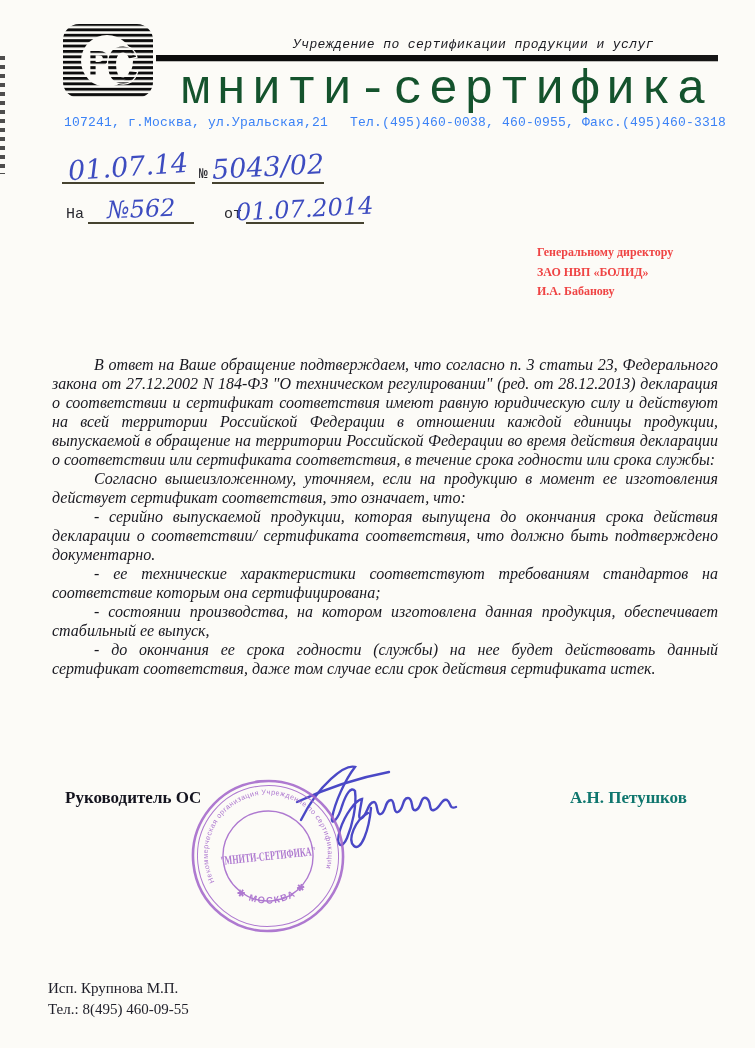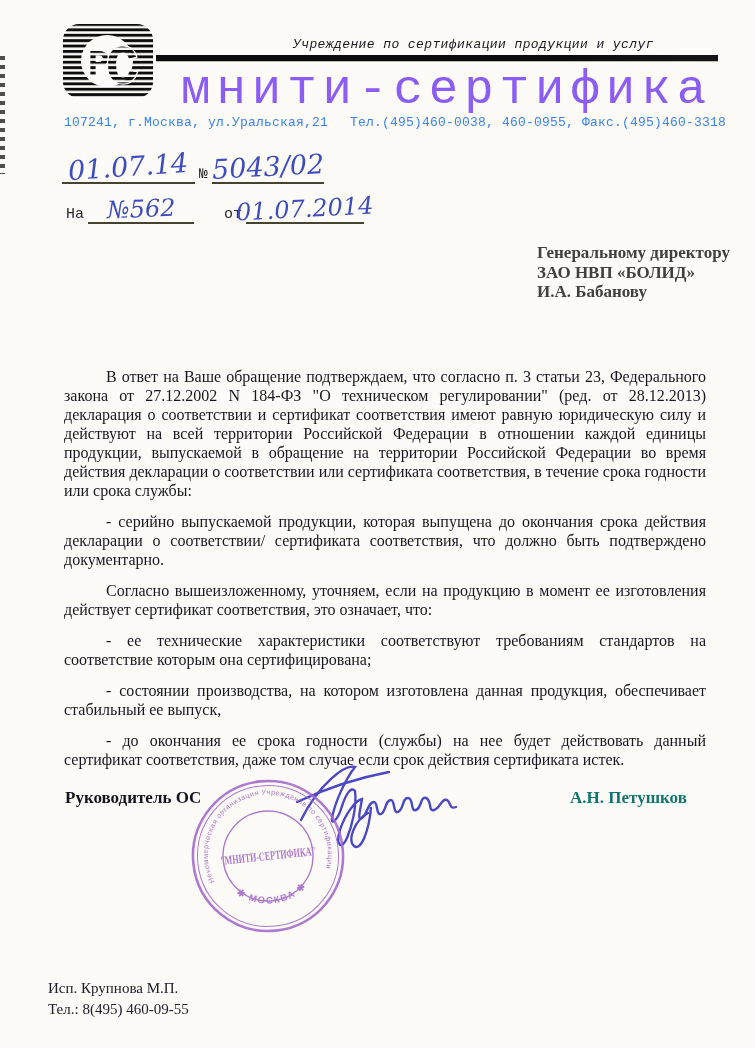--- a/index.html
+++ b/index.html
@@ -29,7 +29,7 @@
   .brand-title{
     position:absolute;left:181px;top:62px;
     font-family:"Liberation Mono", monospace;
-    font-size:49px;letter-spacing:6px;color:#8b5cf6;white-space:nowrap;
+    font-size:49px;letter-spacing:6px;color:#14532d;white-space:nowrap;
   }
   .address-row{
     position:absolute;left:64px;top:115px;width:660px;

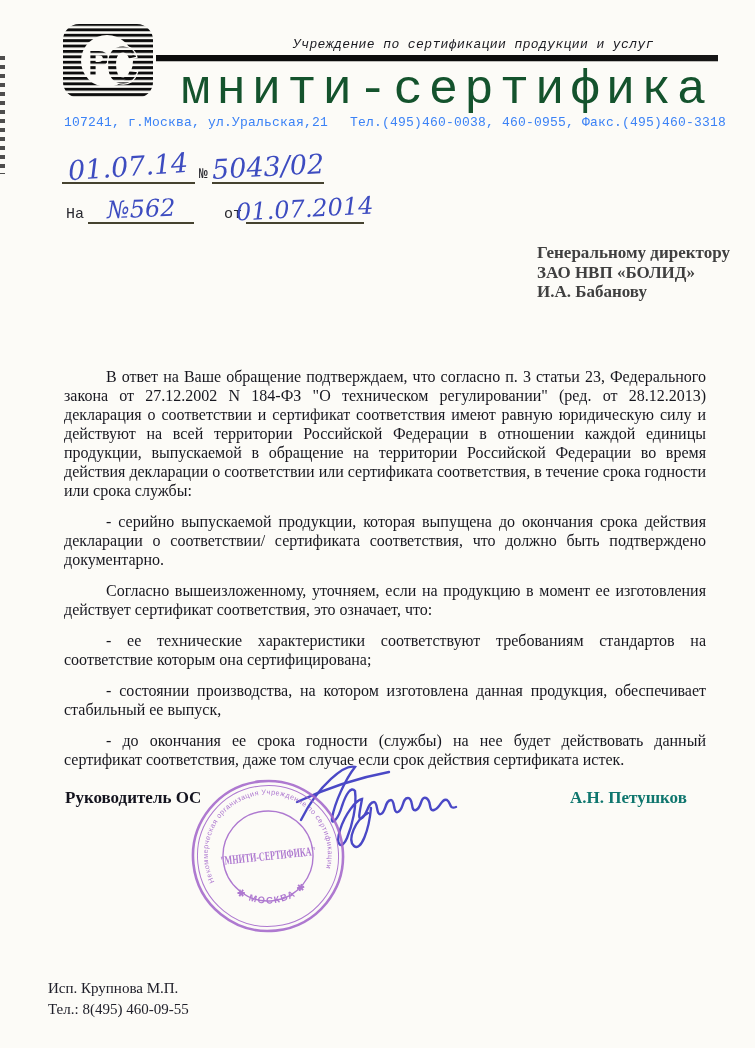--- a/index.html
+++ b/index.html
@@ -62,7 +62,7 @@
   
   .recipient{
     position:absolute;left:537px;top:243px;
-    font-weight:bold;font-size:17px;line-height:19.5px;color:#404040;
+    font-weight:bold;font-size:12px;line-height:19.5px;color:#ef4444;
     white-space:nowrap;
   }
   

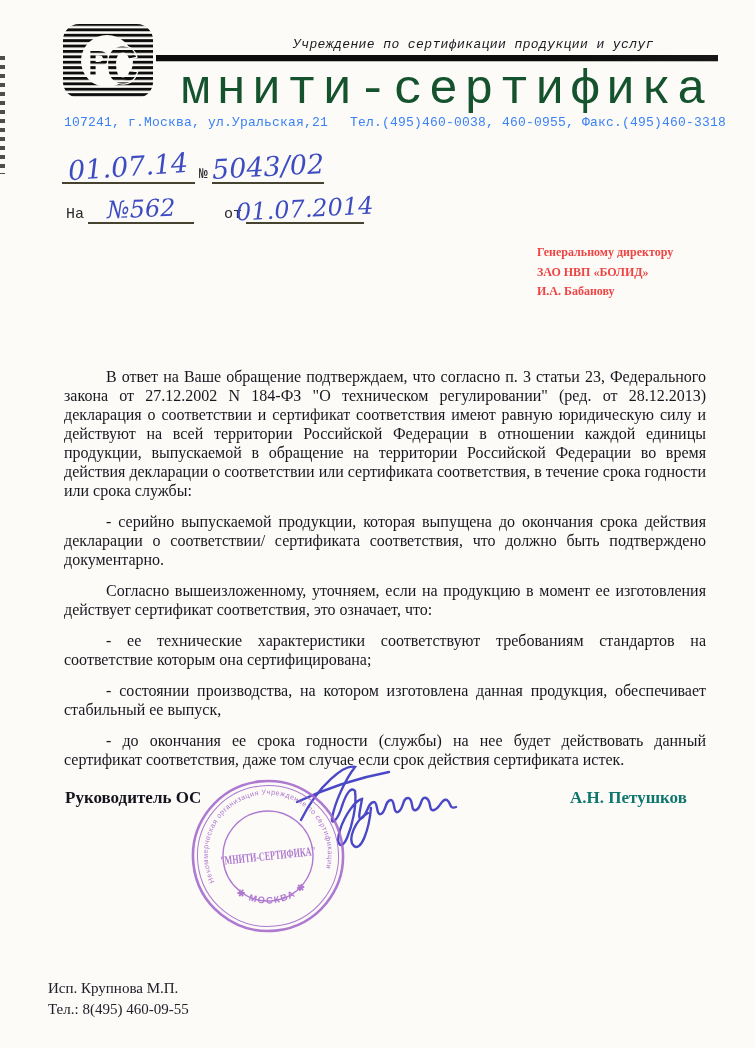--- a/index.html
+++ b/index.html
@@ -70,7 +70,7 @@
     position:absolute;left:52px;top:355px;width:666px;
     font-size:16px;line-height:19px;text-align:justify;color:#17171f;
   }
-  .body-text p{margin:12px;text-indent:42px;}
+  .body-text p{margin:0;text-indent:42px;font-style:italic;}
   
   .sig-label{position:absolute;left:65px;top:788px;font-weight:bold;font-size:17px;color:#14141f;}
   .sig-name{position:absolute;left:570px;top:788px;font-weight:bold;font-size:17px;color:#0f766e;}

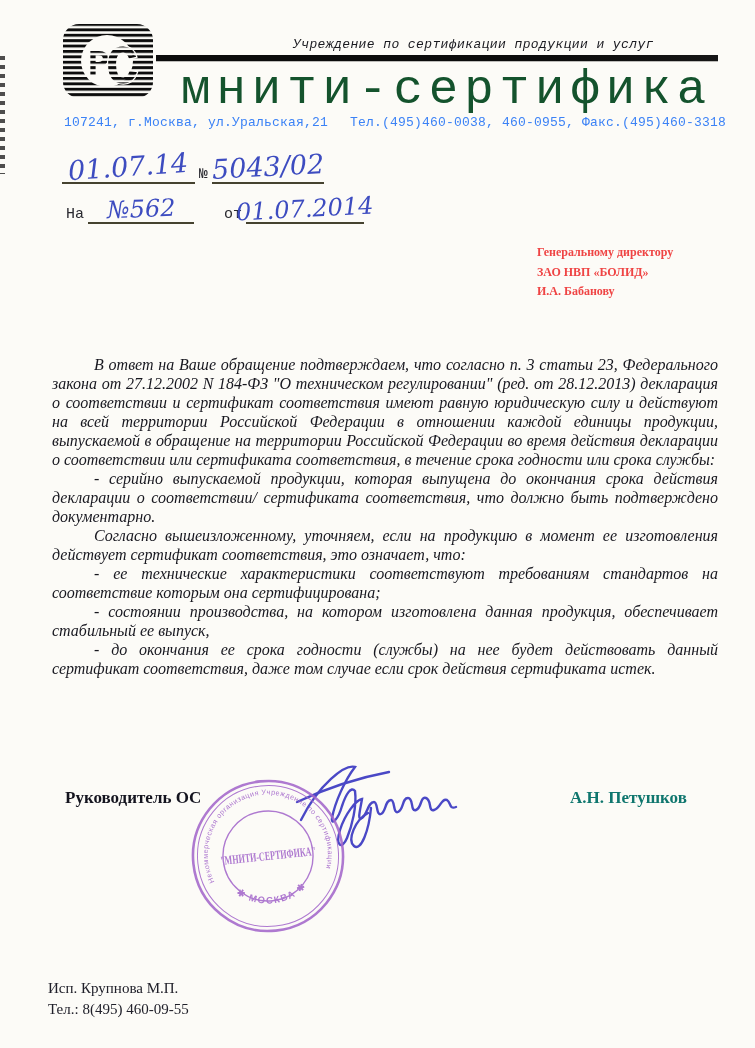--- a/index.html
+++ b/index.html
@@ -138,8 +138,8 @@
 
   <div class="body-text">
     <p>В ответ на Ваше обращение подтверждаем, что согласно п. 3 статьи 23, Федерального закона от 27.12.2002 N 184-ФЗ "О техническом регулировании" (ред. от 28.12.2013) декларация о соответствии и сертификат соответствия имеют равную юридическую силу и действуют на всей территории Российской Федерации в отношении каждой единицы продукции, выпускаемой в обращение на территории Российской Федерации во время действия декларации о соответствии или сертификата соответствия, в течение срока годности или срока службы:</p>
+    <p>Согласно вышеизложенному, уточняем, если на продукцию в момент ее изготовления действует сертификат соответствия, это означает, что:</p>
     <p>- серийно выпускаемой продукции, которая выпущена до окончания срока действия декларации о соответствии/ сертификата соответствия, что должно быть подтверждено документарно.</p>
-    <p>Согласно вышеизложенному, уточняем, если на продукцию в момент ее изготовления действует сертификат соответствия, это означает, что:</p>
     <p>- ее технические характеристики соответствуют требованиям стандартов на соответствие которым она сертифицирована;</p>
     <p>- состоянии производства, на котором изготовлена данная продукция, обеспечивает стабильный ее выпуск,</p>
     <p>- до окончания ее срока годности (службы) на нее будет действовать данный сертификат соответствия, даже  том случае если срок действия сертификата истек.</p>

